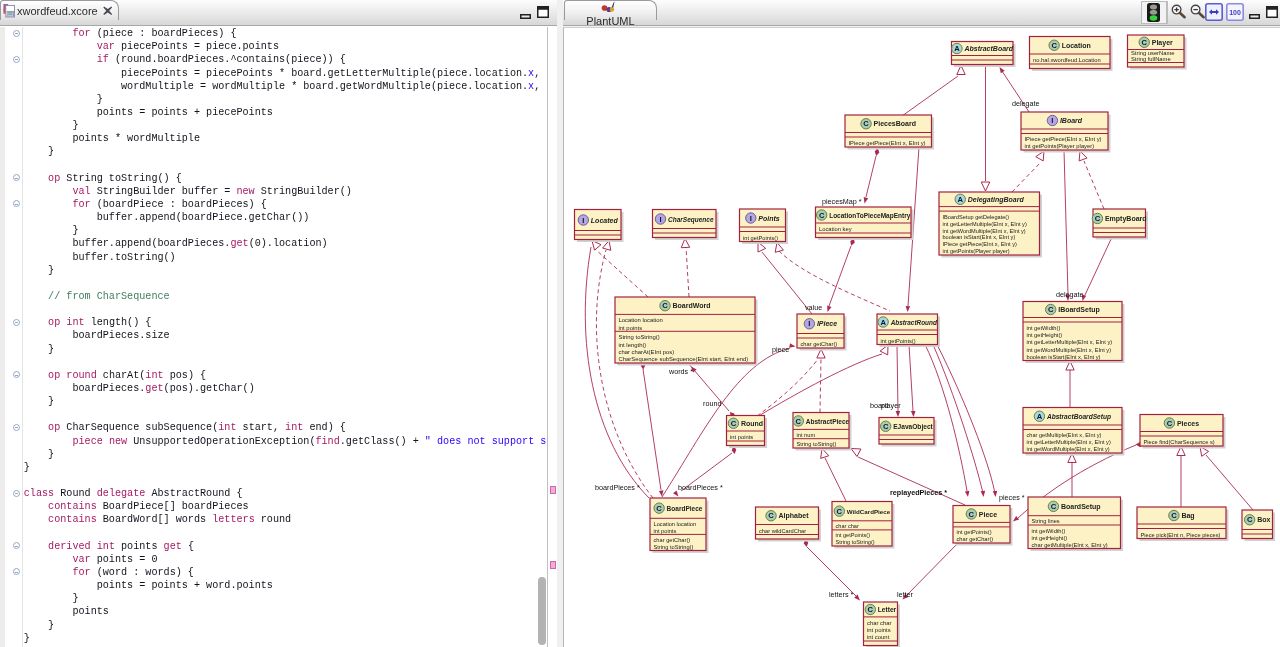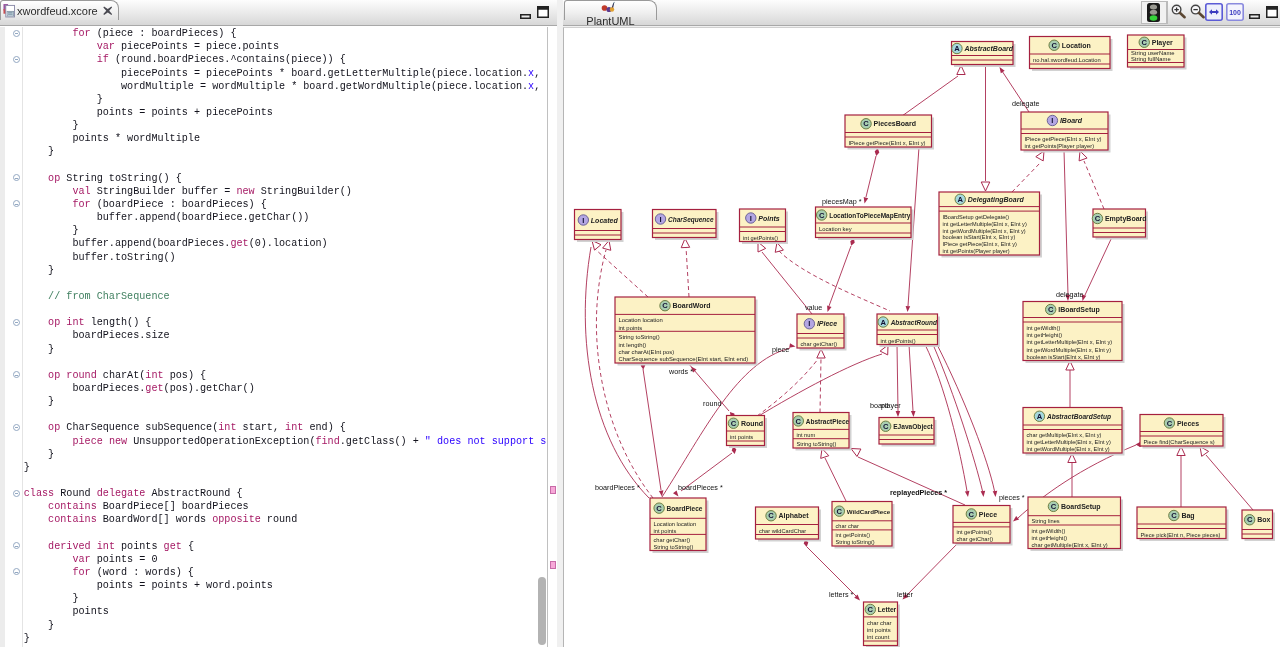--- a/index.html
+++ b/index.html
@@ -90,7 +90,7 @@
 
 <i class="k">class</i> Round <i class="k">delegate</i> AbstractRound {
     <i class="k">contains</i> BoardPiece[] boardPieces
-    <i class="k">contains</i> BoardWord[] words <i class="k">opposite</i> round
+    <i class="k">contains</i> BoardWord[] words <i class="k">letters</i> round
 
     <i class="k">derived</i> <i class="k">int</i> points <i class="k">get</i> {
         <i class="k">var</i> points = 0

